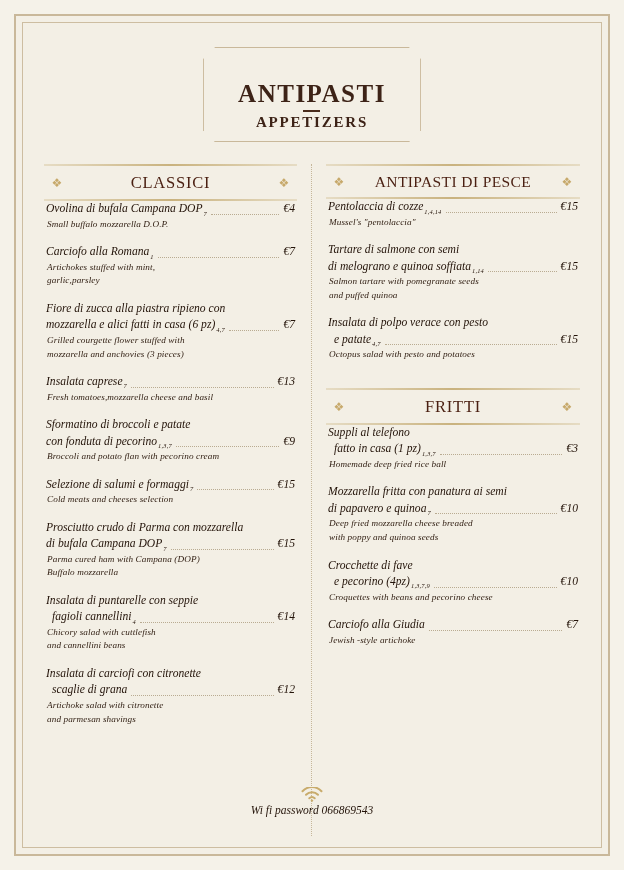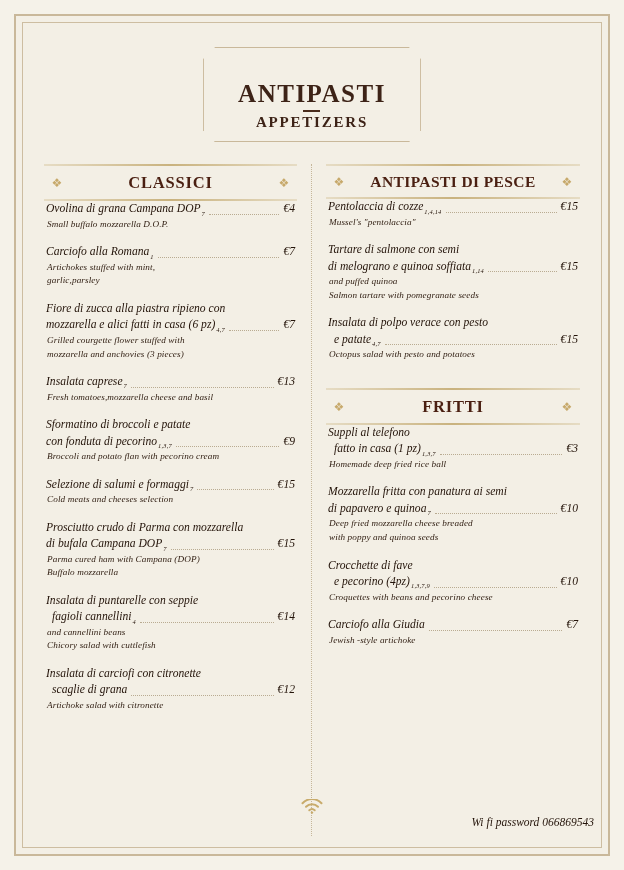--- a/index.html
+++ b/index.html
@@ -105,7 +105,7 @@
     flex: 1;
     text-align: center;
     font-family: "Liberation Serif", serif;
-    font-weight: bold;
+    font-weight: normal;
     font-size: 16.5px;
     letter-spacing: 0.8px;
     color: #4a1f11;

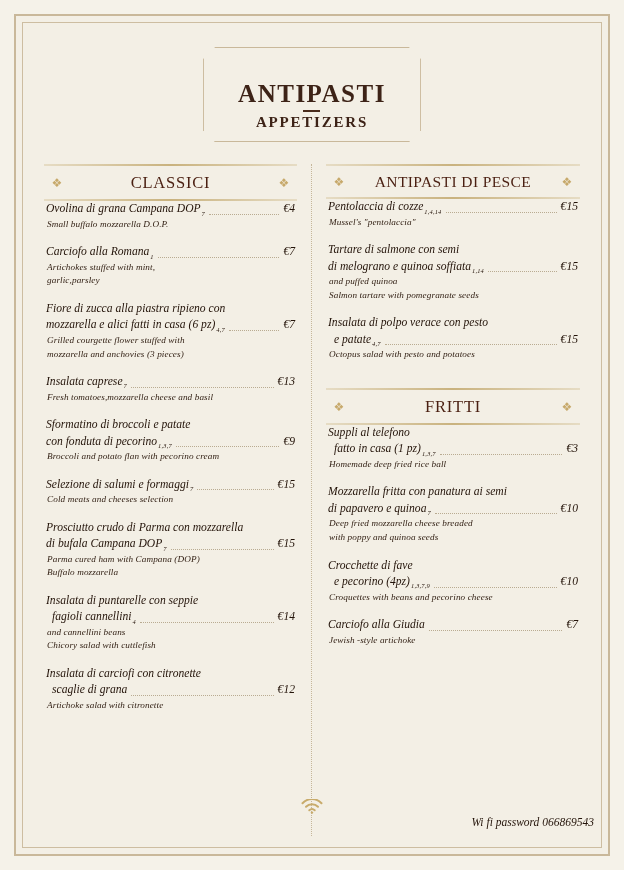--- a/index.html
+++ b/index.html
@@ -207,7 +207,7 @@
             <div class="sec-rule"></div>
             <div class="dish">
               <div class="dline">
-                <span class="dname">Ovolina di grana Campana DOP</span>
+                <span class="dname">Ovolina di bufala Campana DOP</span>
                 <sup class="sup">7</sup>
                 <span class="leader"></span>
                 <span class="price">€4</span>

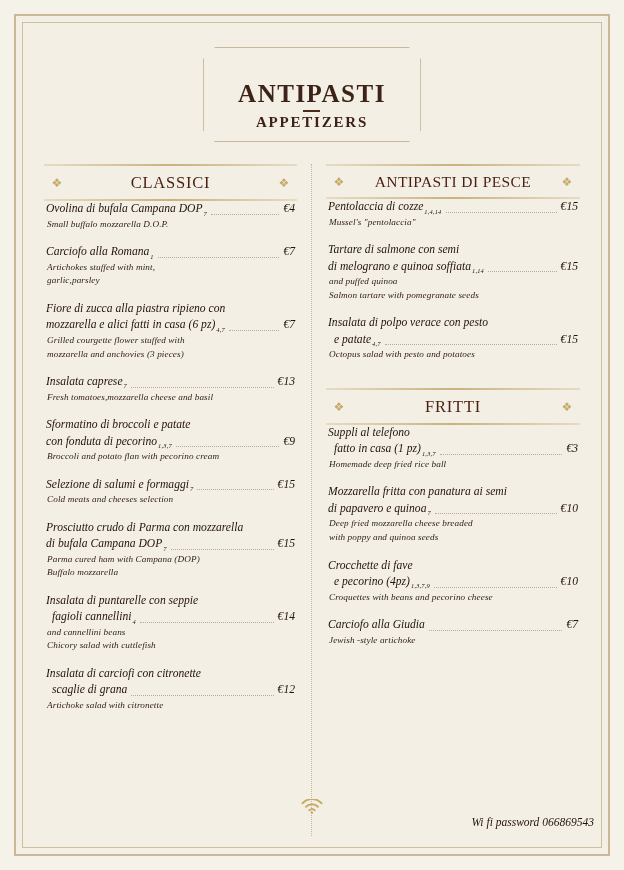--- a/index.html
+++ b/index.html
@@ -334,8 +334,8 @@
                 <span class="leader"></span>
                 <span class="price">€15</span>
               </div>
+              <div class="desc">Salmon tartare with pomegranate seeds</div>
               <div class="desc">and puffed quinoa</div>
-              <div class="desc">Salmon tartare with pomegranate seeds</div>
             </div>
             <div class="dish">
               <div class="dline">

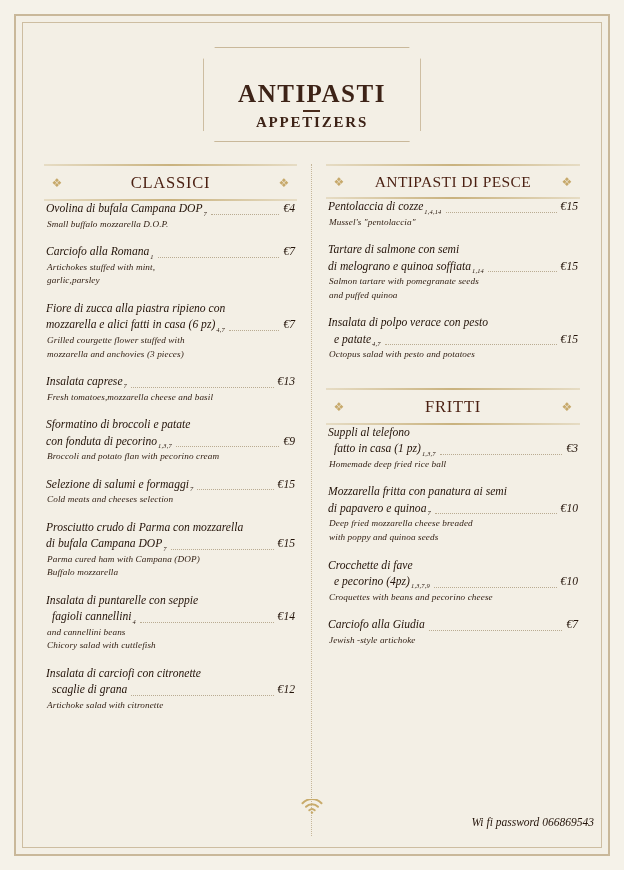--- a/index.html
+++ b/index.html
@@ -290,8 +290,8 @@
                 <span class="leader"></span>
                 <span class="price">€14</span>
               </div>
+              <div class="desc">Chicory salad with cuttlefish</div>
               <div class="desc">and cannellini beans</div>
-              <div class="desc">Chicory salad with cuttlefish</div>
             </div>
             <div class="dish">
               <div class="dline">

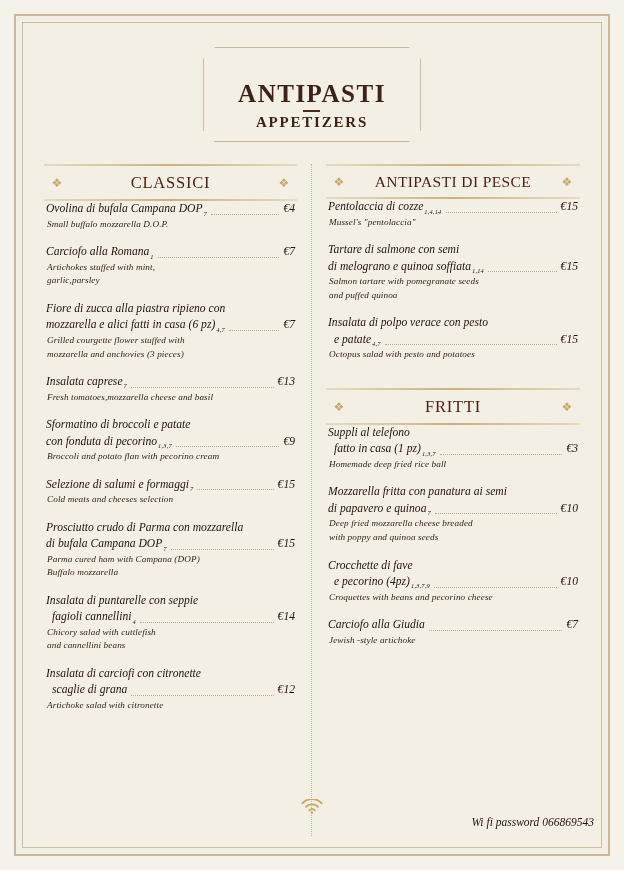--- a/index.html
+++ b/index.html
@@ -303,6 +303,7 @@
                 <span class="price">€12</span>
               </div>
               <div class="desc">Artichoke salad with citronette</div>
+              <div class="desc">and parmesan shavings</div>
             </div>
           </div>
         </div>

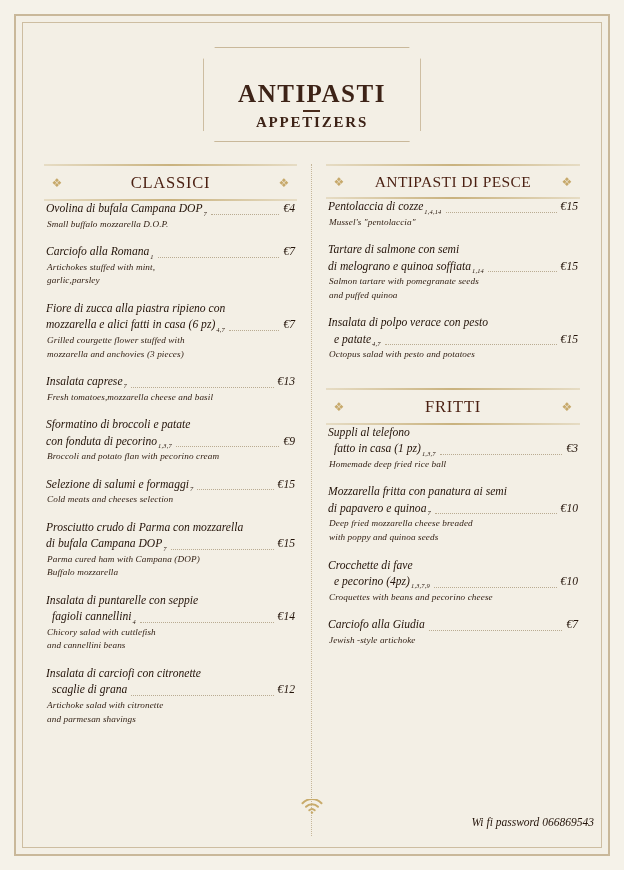--- a/index.html
+++ b/index.html
@@ -167,8 +167,8 @@
   
   .footer {
     position: absolute;
-    left: 0; right: 0; bottom: 12px;
-    text-align: right;
+    left: 0; right: 0; bottom: 24px;
+    text-align: center;
   }
   .wifi-icon { display: block; margin: 0 auto 2px auto; }
   .wifi-text {

